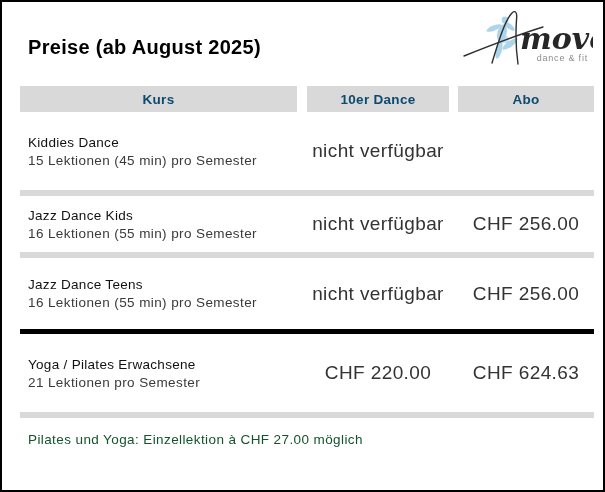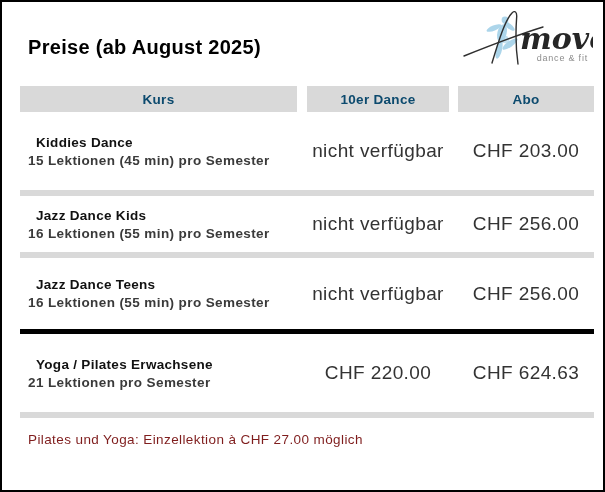--- a/index.html
+++ b/index.html
@@ -48,9 +48,8 @@
   .row.r4{height:78px;}
   .course-cell{padding-left:8px;}
   .course-name{
-    font-weight:bold;font-size:13.5px;letter-spacing:.3px;color:#111;
+    font-weight:normal;font-size:13.5px;letter-spacing:.3px;color:#111;
     margin-bottom:3px;
-    margin-left:8px;
   }
   .course-details{
     font-size:13.5px;letter-spacing:.4px;color:#3a3a3a;font-weight:bold;

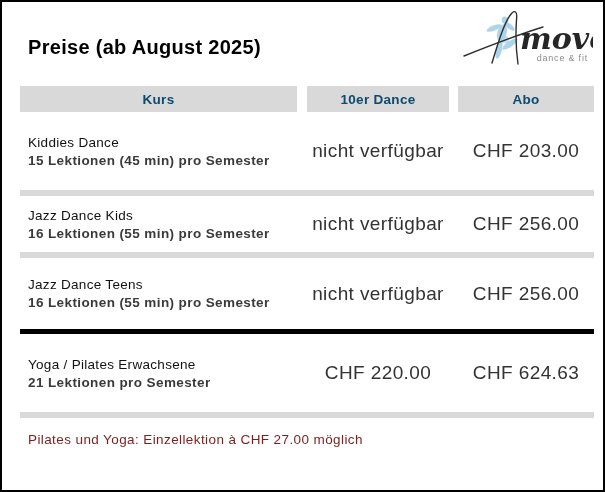--- a/index.html
+++ b/index.html
@@ -52,7 +52,7 @@
     margin-bottom:3px;
   }
   .course-details{
-    font-size:13.5px;letter-spacing:.4px;color:#3a3a3a;font-weight:bold;
+    font-size:13.5px;letter-spacing:.4px;color:#3a3a3a;
   }
   .val{
     text-align:center;

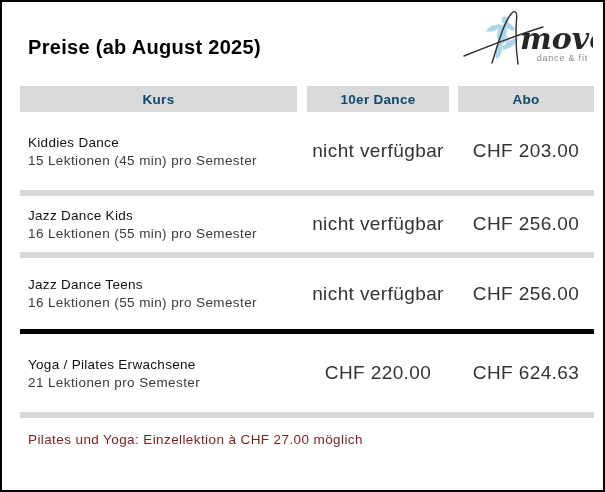--- a/index.html
+++ b/index.html
@@ -116,7 +116,6 @@
   <div></div>
   <div class="val">nicht verfügbar</div>
   <div></div>
-  <div class="val">CHF 203.00</div>
 </div>
 
 <div class="divider"></div>

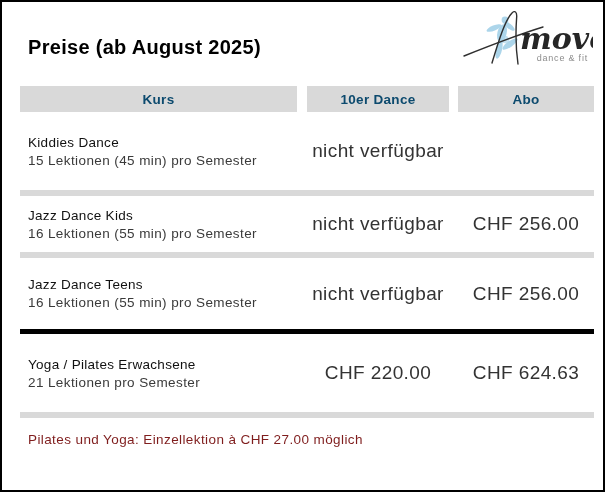--- a/index.html
+++ b/index.html
@@ -67,7 +67,7 @@
     padding:14px 0 0 26px;
   }
   .footnote{
-    font-size:13.5px;letter-spacing:.4px;color:#7f1d1d;
+    font-size:13.5px;letter-spacing:.4px;color:#14532d;
   }
   .logo svg{width:100%;height:100%;}
 </style>

